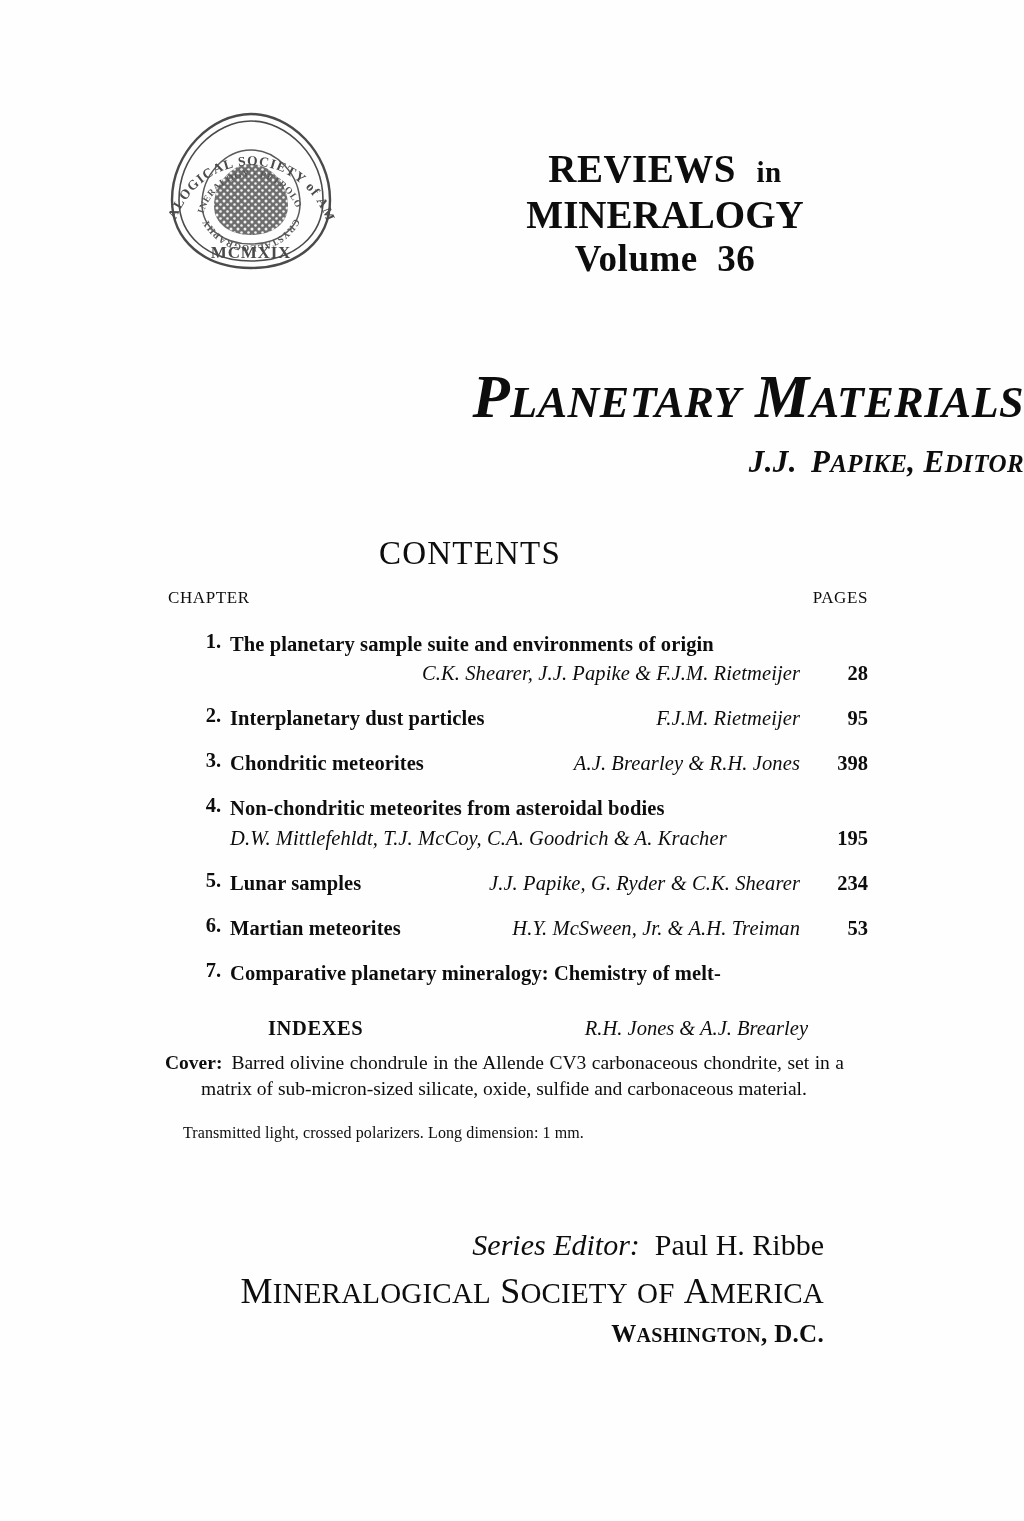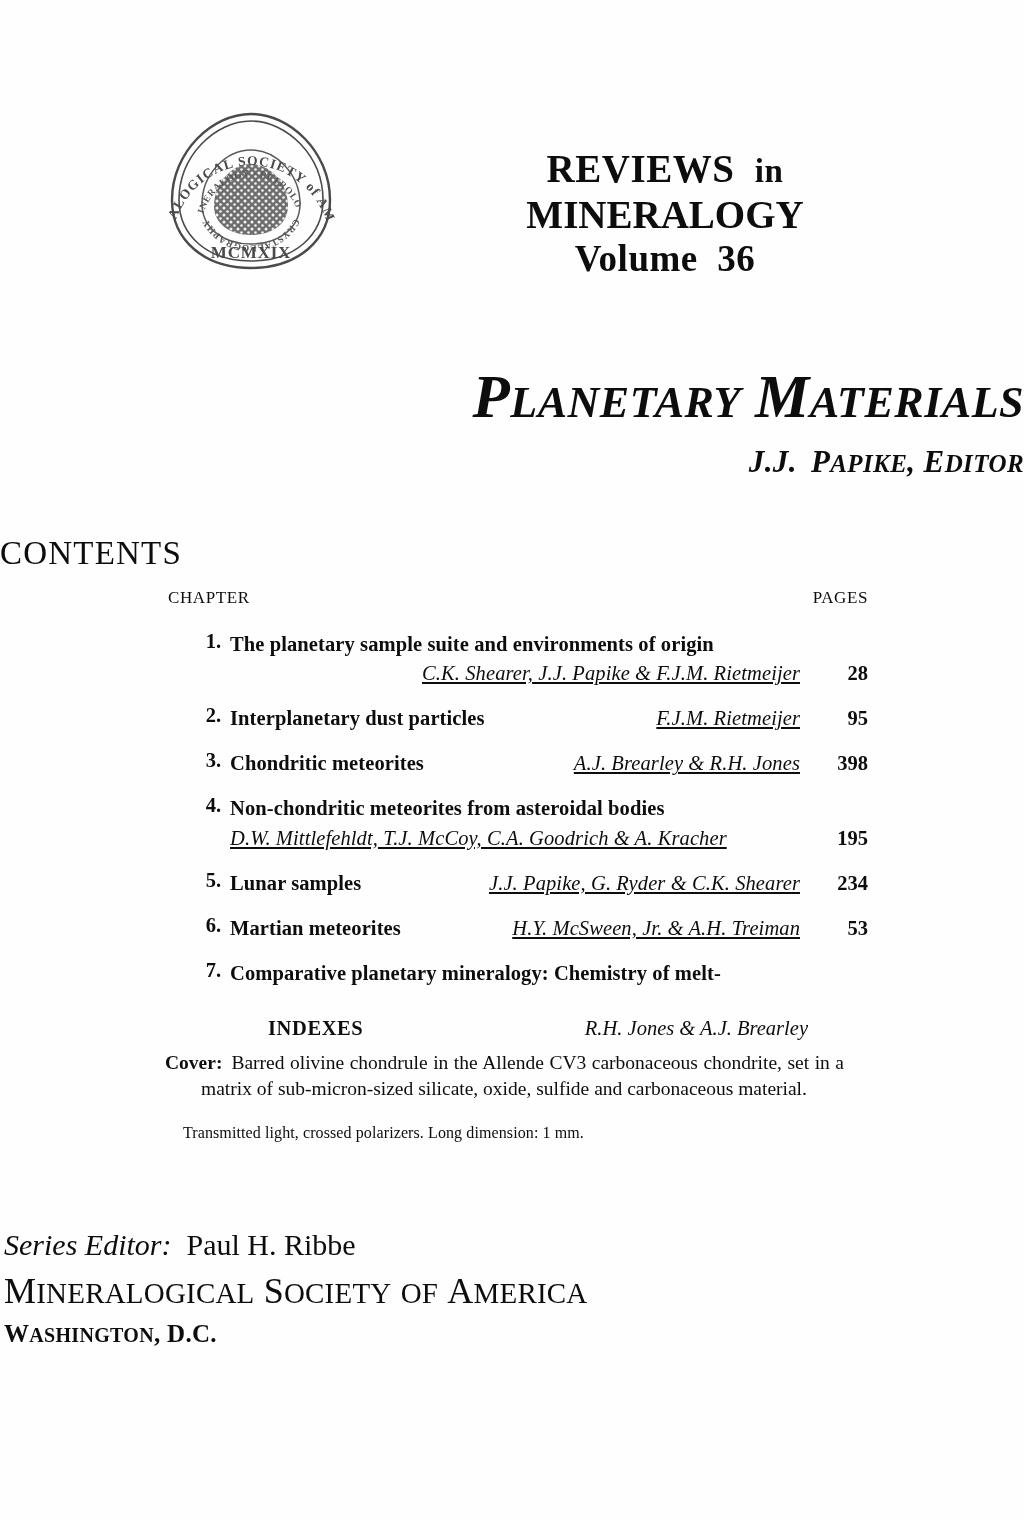--- a/index.html
+++ b/index.html
@@ -58,7 +58,7 @@
   .masthead .m-line.l2 { font-size: 39px; letter-spacing: 0px;}
   .masthead .m-line.l3 { font-size: 37px; }
   .masthead .small-in {
-    font-size: 33px;
+    font-size: 29px;
     font-weight: bold;
   }
 

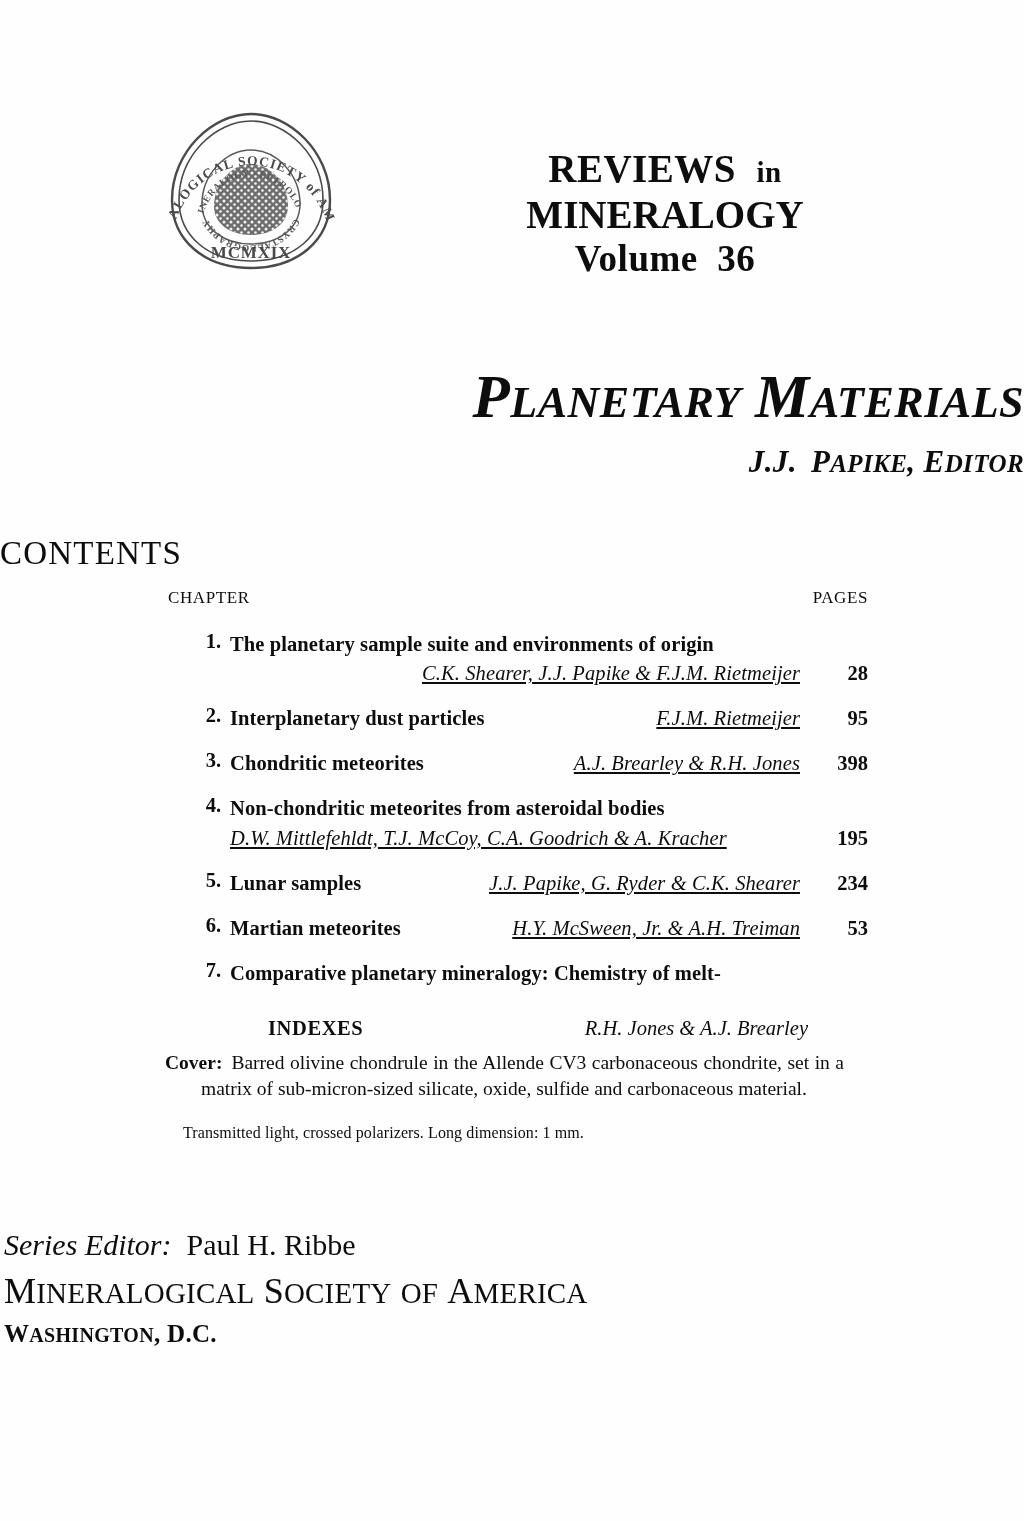--- a/index.html
+++ b/index.html
@@ -97,7 +97,7 @@
     top: 535px;
     left: 0;
     width: 940px;
-    text-align: left;
+    text-align: center;
     font-size: 33px;
     letter-spacing: 1.2px;
   }

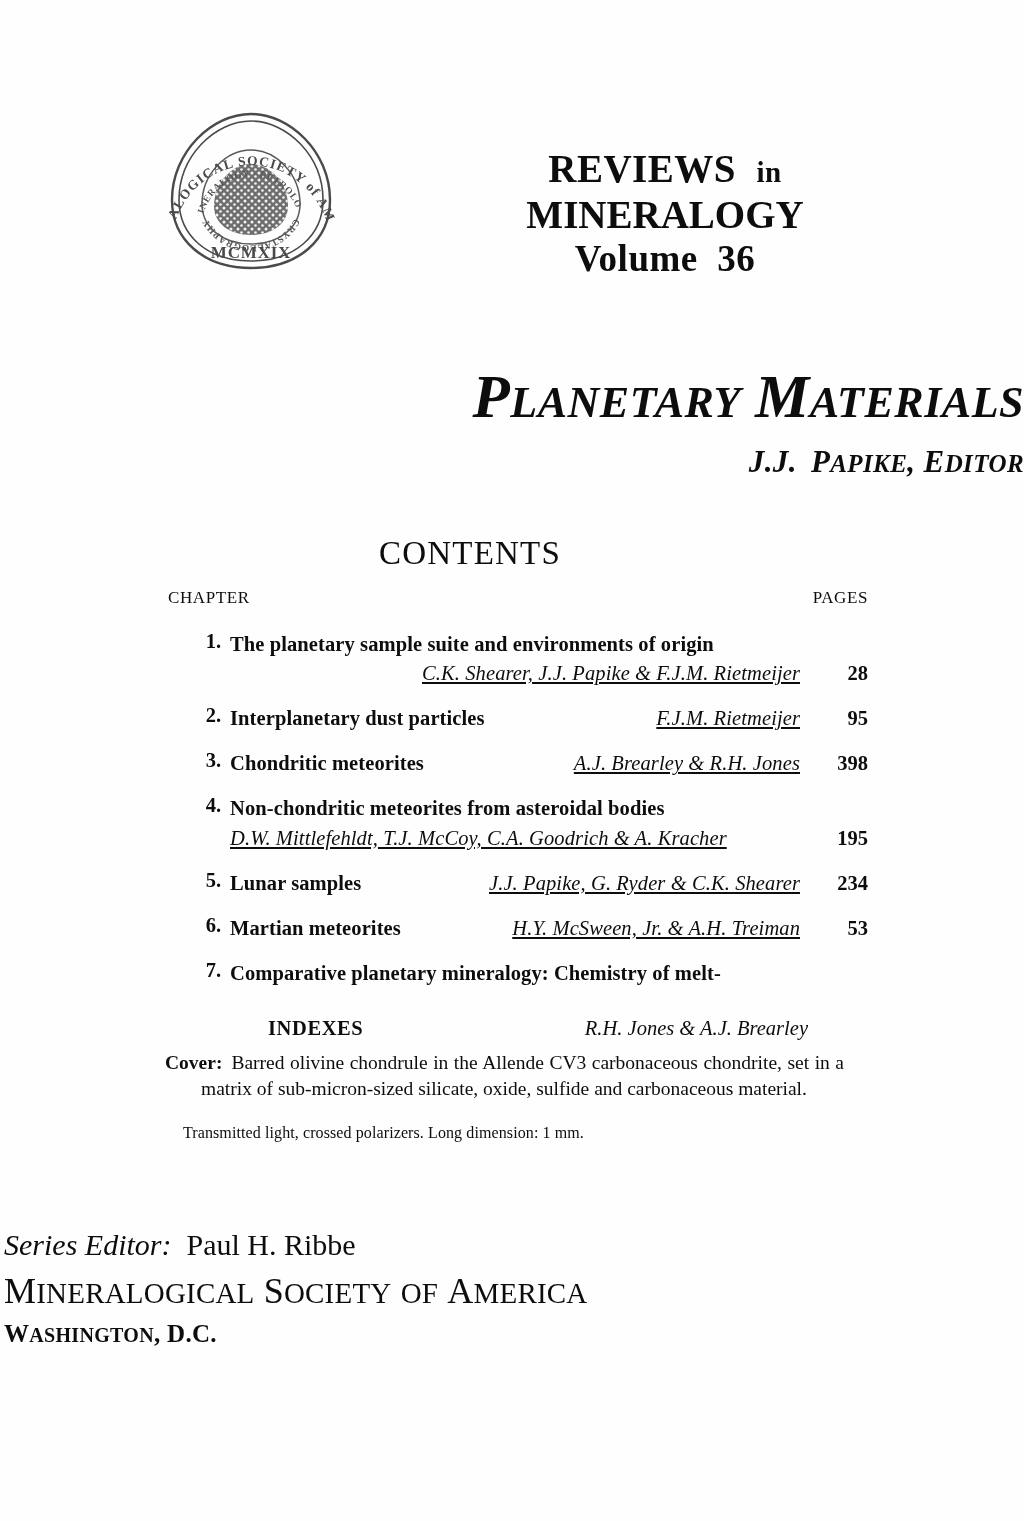--- a/index.html
+++ b/index.html
@@ -147,7 +147,6 @@
   .entry .auth {
     font-style: italic;
     letter-spacing: 0.1px;
-    text-decoration: underline;
   }
   .entry .pgnum {
     position: absolute;

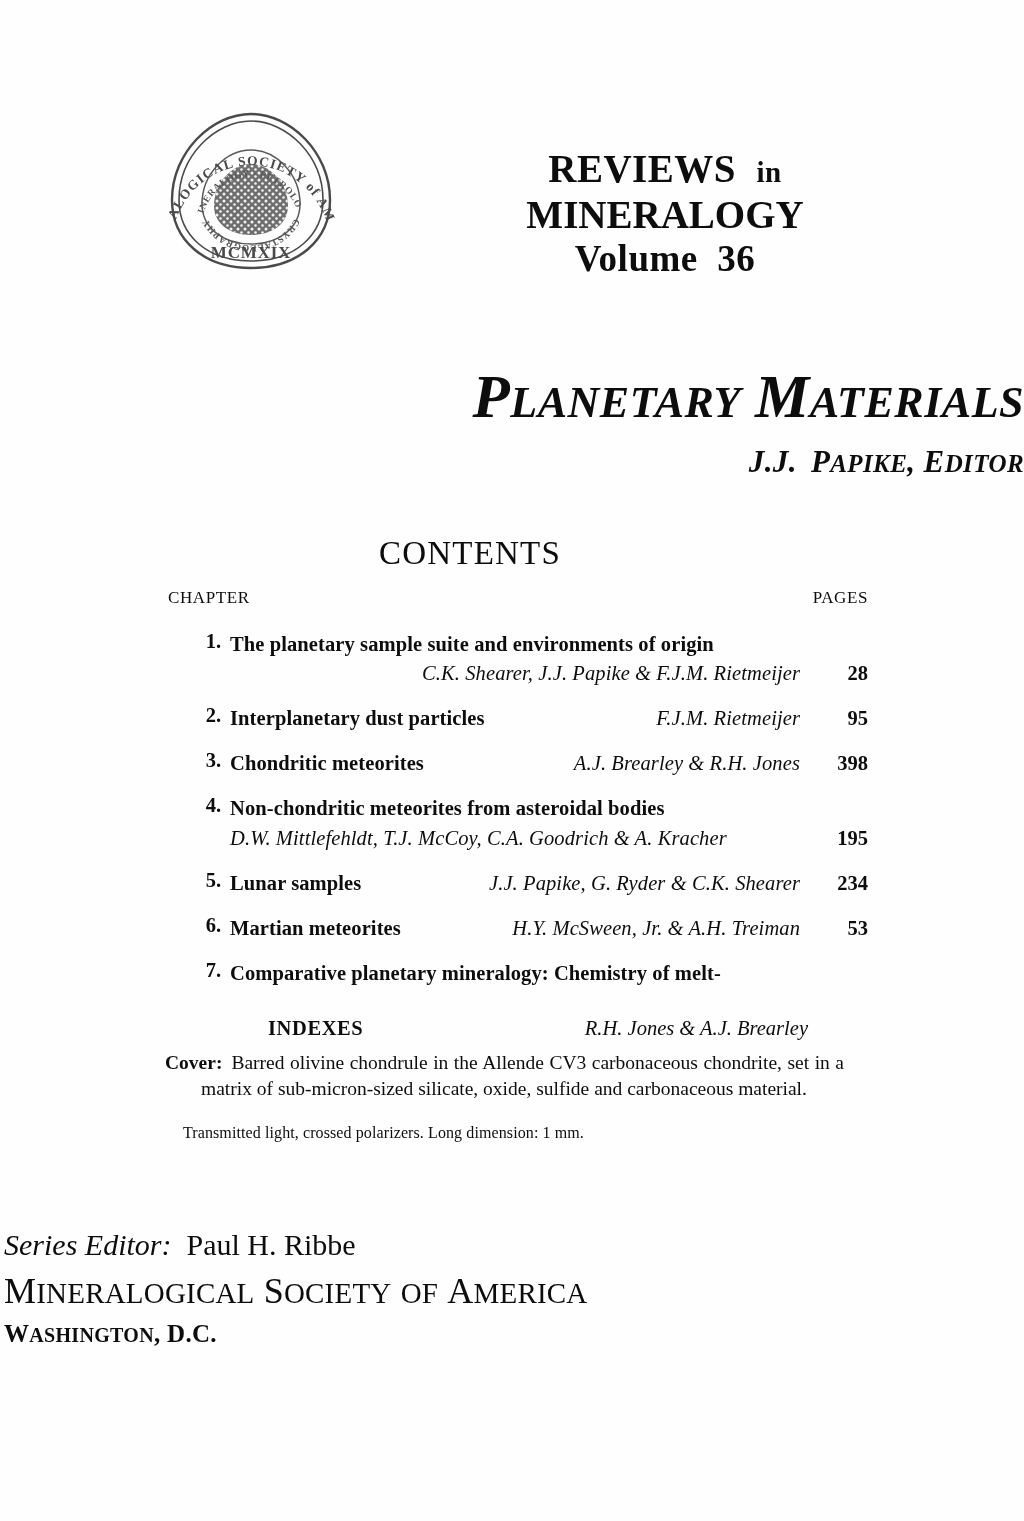--- a/index.html
+++ b/index.html
@@ -223,9 +223,9 @@
   .footer {
     position: absolute;
     top: 1228px;
-    left: 4px;
+    left: 12px;
     width: 812px;
-    text-align: left;
+    text-align: right;
   }
   .series-editor {
     font-size: 30px;

